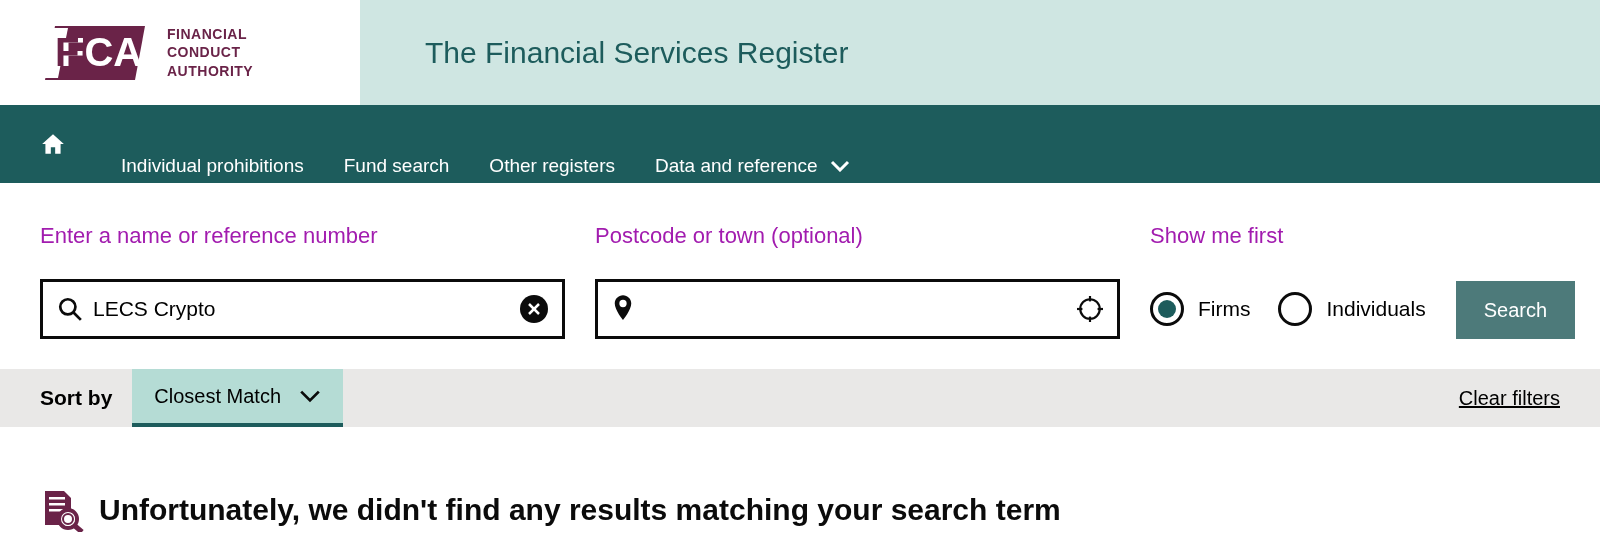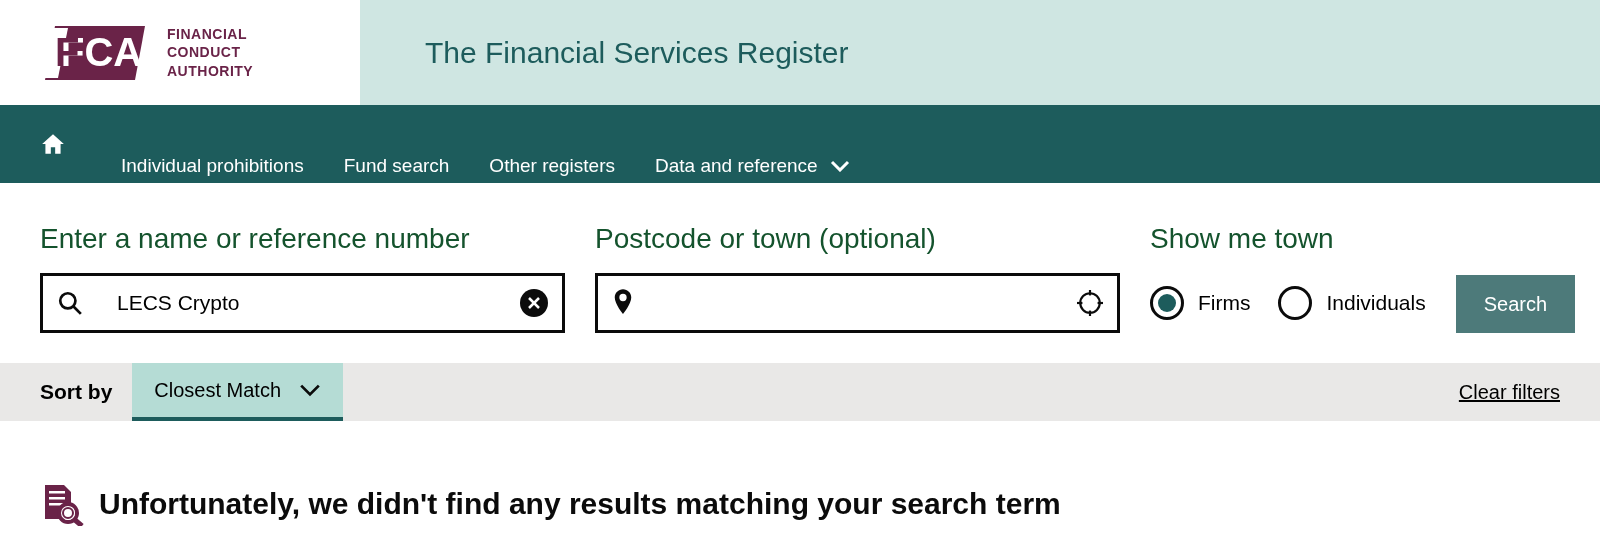--- a/index.html
+++ b/index.html
@@ -106,9 +106,9 @@
       flex-direction: column;
     }
     .search-label {
-      font-size: 28px;
-      margin-bottom: 18px;
-      color: #14532d;
+      font-size: 22px;
+      margin-bottom: 30px;
+      color: #a21caf;
     }
     .input-wrapper {
       border: 3px solid #0b0b0b;

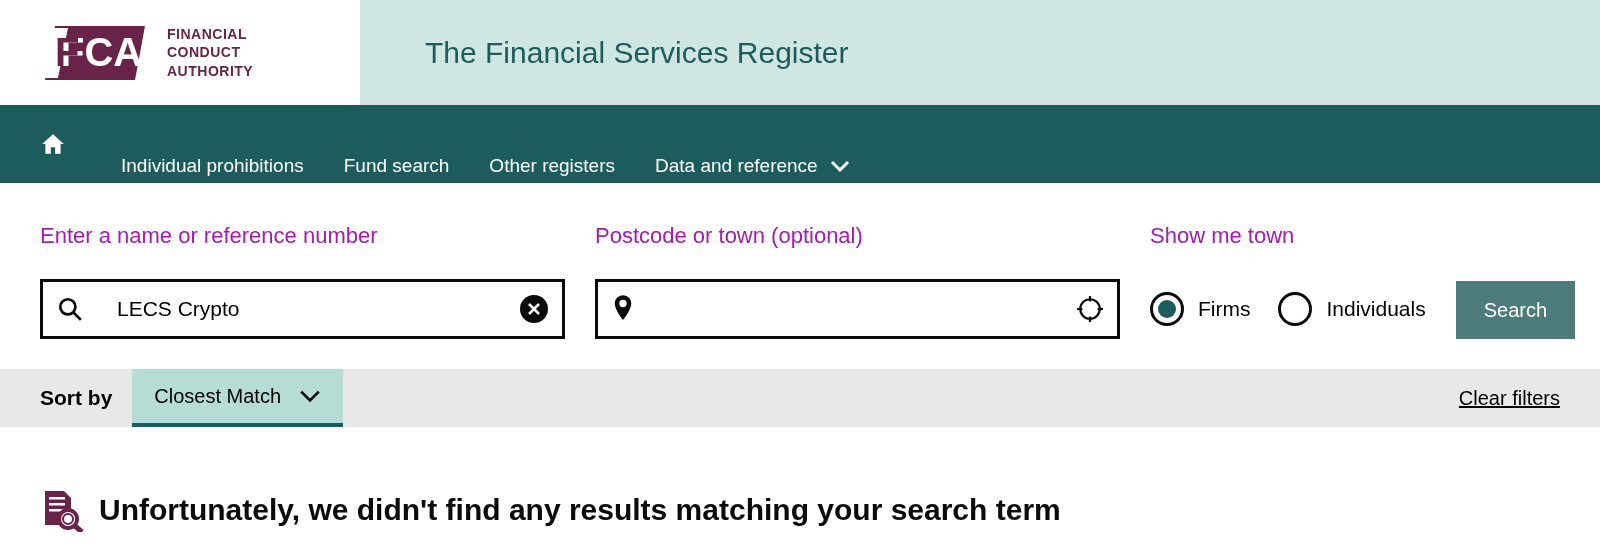--- a/index.html
+++ b/index.html
@@ -324,7 +324,7 @@
   </div>
 
   <div class="search-group">
-    <div class="search-label">Show me town</div>
+    <div class="search-label">Show me first</div>
     <div class="radio-group">
       <div class="radio-item">
         <div class="radio-circle selected"></div>

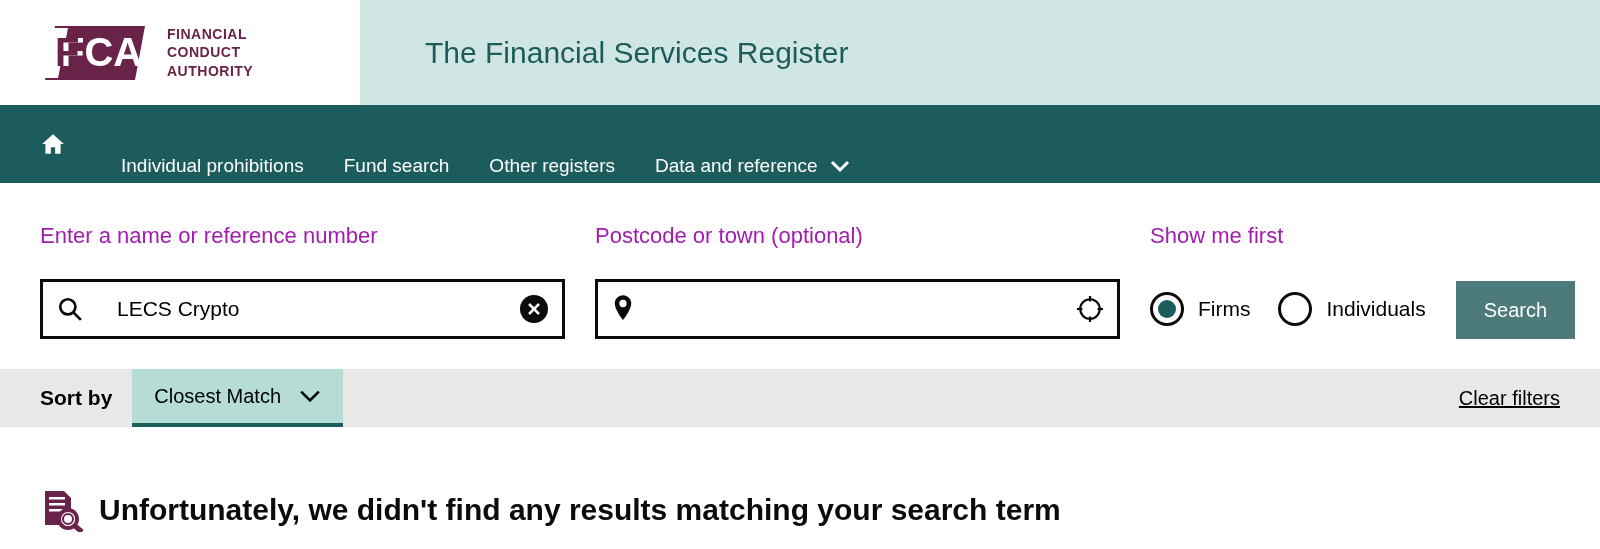--- a/index.html
+++ b/index.html
@@ -117,7 +117,6 @@
       align-items: center;
       padding: 0 14px;
       position: relative;
-      gap: 24px;
     }
     .input-wrapper.main {
       width: 525px;

